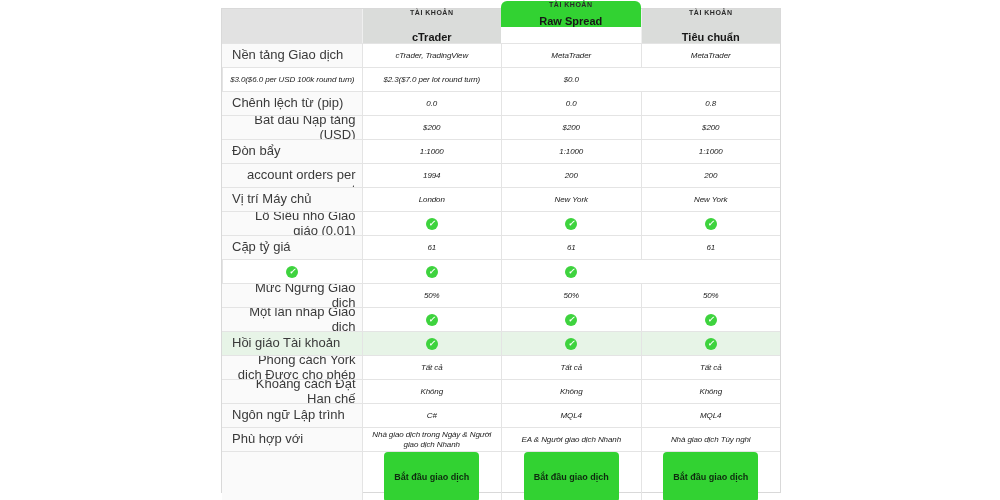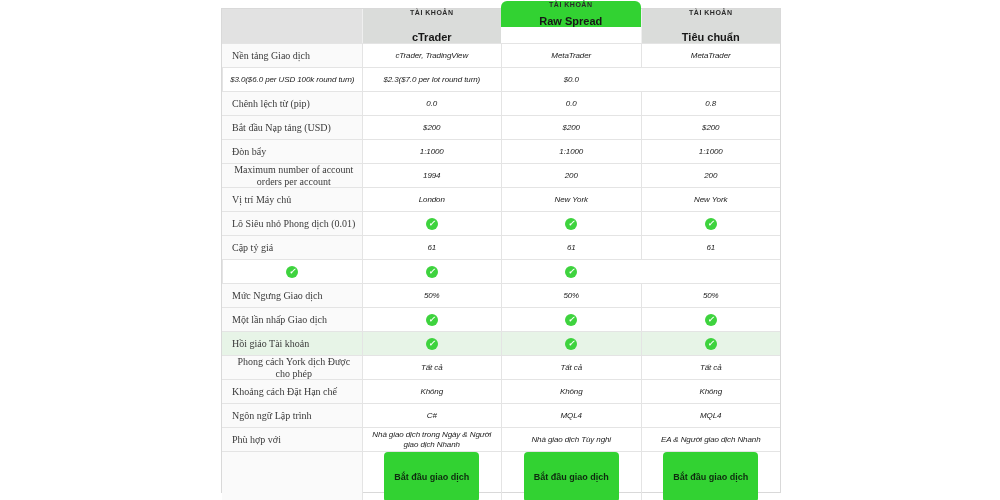--- a/index.html
+++ b/index.html
@@ -31,8 +31,8 @@
     padding:1px 4px;box-sizing:border-box;overflow:hidden;line-height:1.15;
   }
   .label-cell{
-    justify-content:flex-start;text-align:center;background:var(--label-bg);
-    font-size:10px;color:#3a3a3a;padding-left:10px;padding-right:6px;font-family:Liberation Serif, serif;
+    justify-content:flex-start;text-align:right;background:var(--label-bg);
+    font-size:13px;color:#3a3a3a;padding-left:10px;padding-right:6px;
   }
   .value-cell{border-left:1px solid #e4e4e4;font-size:8px;color:#222;letter-spacing:-0.1px;font-style:italic;}
   .row-hl .cell{background:var(--hl-row);}

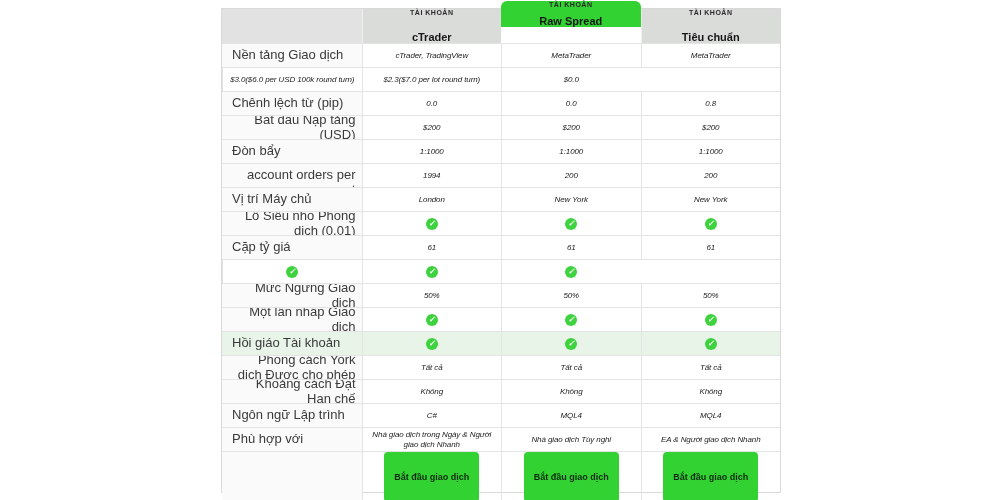--- a/index.html
+++ b/index.html
@@ -122,7 +122,7 @@
         <div class="cell value-cell">New York</div>
       </div>
       <div class="row">
-        <div class="cell label-cell">Lô Siêu nhỏ Phong dịch (0.01)</div>
+        <div class="cell label-cell">Lô Siêu nhỏ Giao giáo (0.01)</div>
         <div class="cell value-cell">
           <span class="check-icon">✓</span>
         </div>

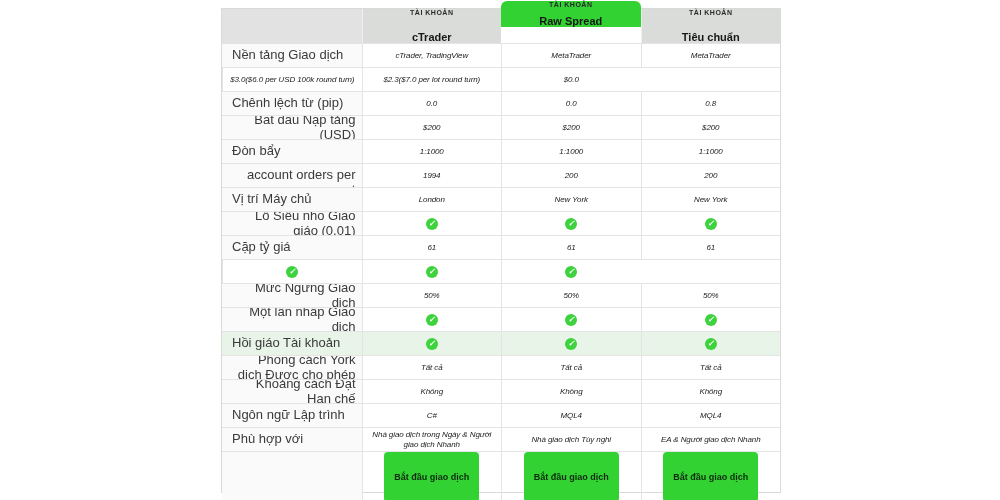--- a/index.html
+++ b/index.html
@@ -201,8 +201,8 @@
       <div class="row">
         <div class="cell label-cell">Phù hợp với</div>
         <div class="cell value-cell">Nhà giao dịch trong Ngày &amp; Người giao dịch Nhanh</div>
+        <div class="cell value-cell">EA &amp; Người giao dịch Nhanh</div>
         <div class="cell value-cell">Nhà giao dịch Tùy nghi</div>
-        <div class="cell value-cell">EA &amp; Người giao dịch Nhanh</div>
       </div>
     </div>
 

